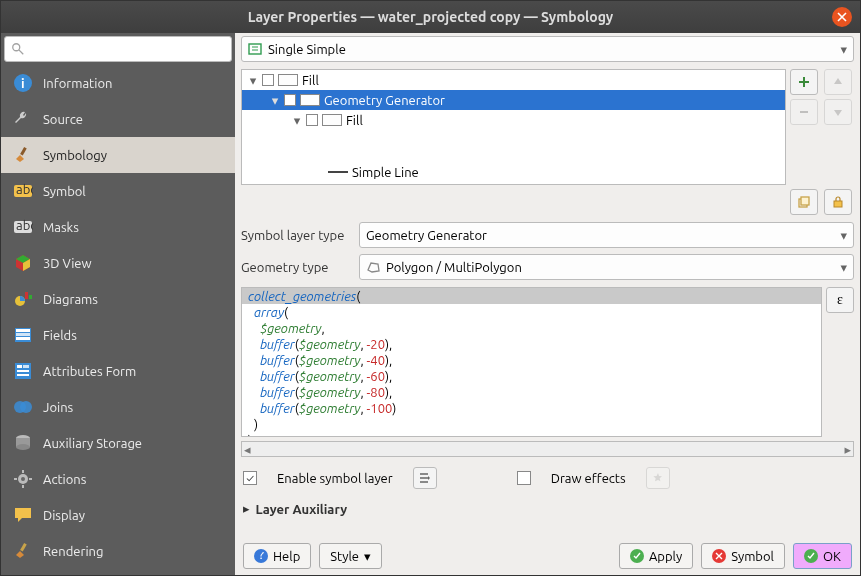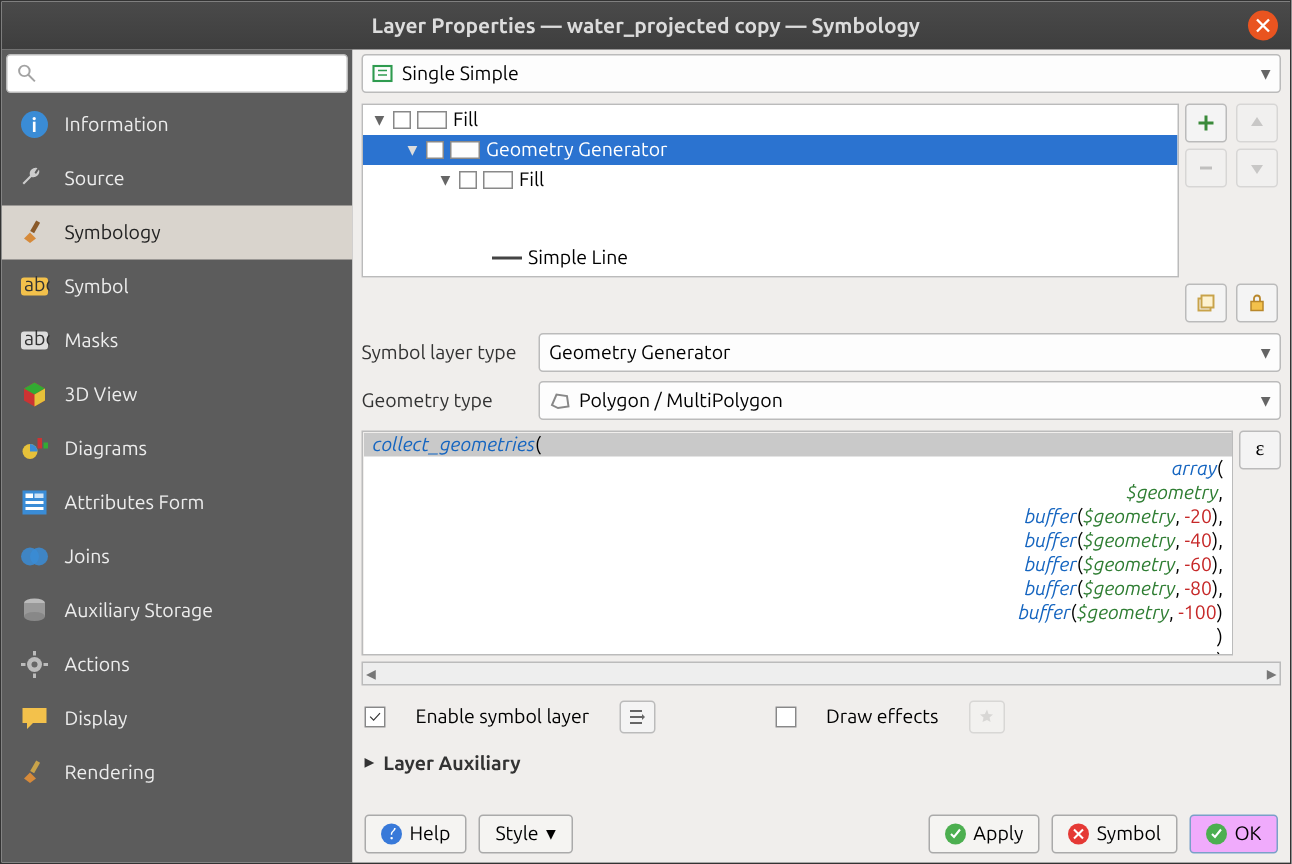--- a/index.html
+++ b/index.html
@@ -36,7 +36,7 @@
 .label { min-width:110px; color:#333; }
 .expr { margin:4px 6px; border:1px solid #bbb; background:#fff; height:150px; overflow:auto; font-family: "DejaVu Sans Mono", monospace; font-size:12px; line-height:16px; padding:0; }
 .expr .hl { background:#c9c9c9; display:block; padding:0 6px; }
-.expr pre { padding:0 6px; white-space:pre;text-align:right; }
+.expr pre { padding:0 6px; white-space:pre; }
 .kw { color:#1565c0; font-style:italic; }
 .var { color:#2e7d32; font-style:italic; }
 .num { color:#c62828; }

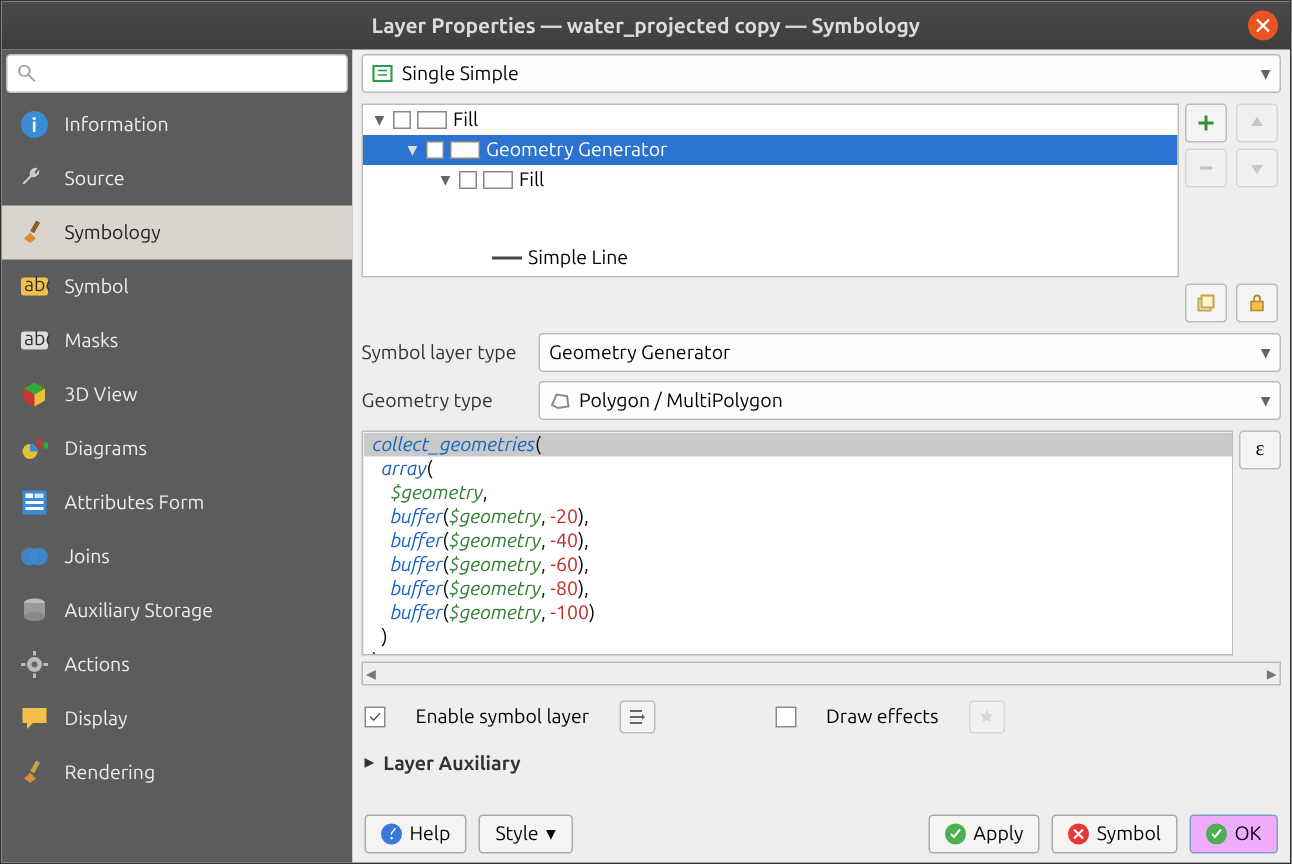--- a/index.html
+++ b/index.html
@@ -145,6 +145,17 @@
         <li>
           <span class="nav-icon">
             <svg width="20" height="20" viewBox="0 0 20 20">
+              <rect x="2" y="3" width="16" height="14" fill="#3a8cd6"></rect>
+              <rect x="3" y="4" width="14" height="3" fill="#fff"></rect>
+              <rect x="3" y="8" width="14" height="3" fill="#cfe4f7"></rect>
+              <rect x="3" y="12" width="14" height="3" fill="#fff"></rect>
+            </svg>
+          </span>
+          <span>Fields</span>
+        </li>
+        <li>
+          <span class="nav-icon">
+            <svg width="20" height="20" viewBox="0 0 20 20">
               <rect x="2" y="2" width="16" height="16" fill="#3a8cd6"></rect>
               <rect x="4" y="4" width="5" height="3" fill="#fff"></rect>
               <rect x="10" y="4" width="6" height="3" fill="#cfe4f7"></rect>

